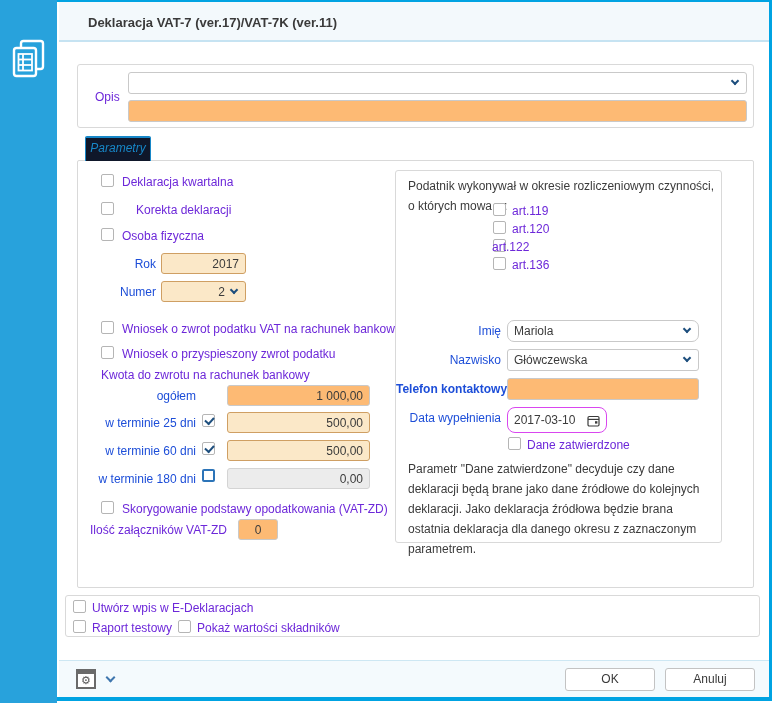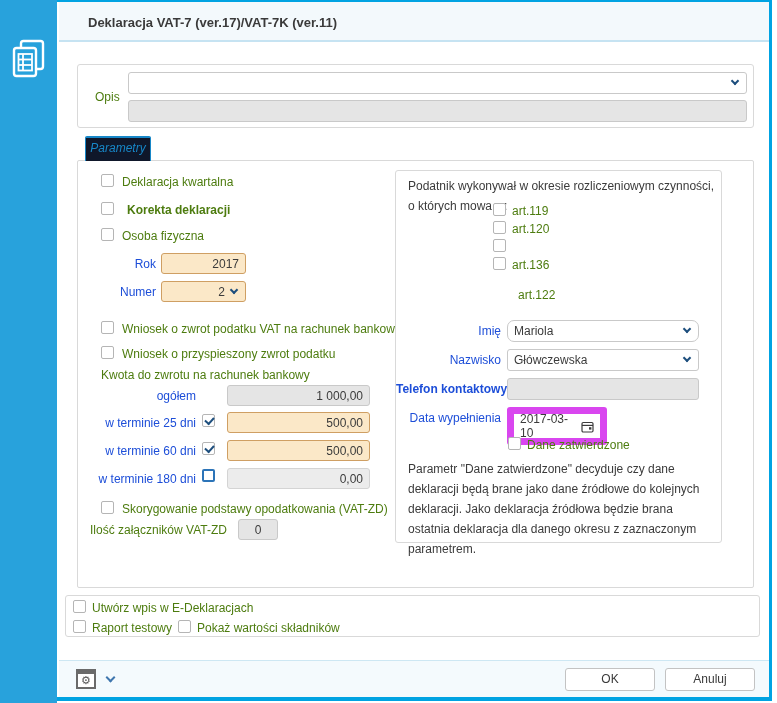--- a/index.html
+++ b/index.html
@@ -20,7 +20,7 @@
          border-radius:2px 2px 0 0; color:#1787c8; text-align:center; line-height:21px;font-style:italic; }
   .tabbox { left:77px; top:160px; width:677px; height:428px; border:1px solid #d9d9d9; border-radius:2px; background:#fff; }
   .panel { left:395px; top:170px; width:327px; height:373px; border:1px solid #d9d9d9; border-radius:3px; background:#fff; }
-  .lbl { position:absolute; white-space:nowrap; color:#4d7c0f; }
+  .lbl { position:absolute; white-space:nowrap; color:#6d28d9; }
   .rlbl { position:absolute; text-align:right; white-space:nowrap; color:#1d4ed8; }
   .inp { position:absolute; border:1px solid #c9c9c9; border-radius:3px; background:#e5e5e5;
          font: 12px "Liberation Sans", sans-serif; color:#3b3b3b; padding:0 6px; outline:none; }

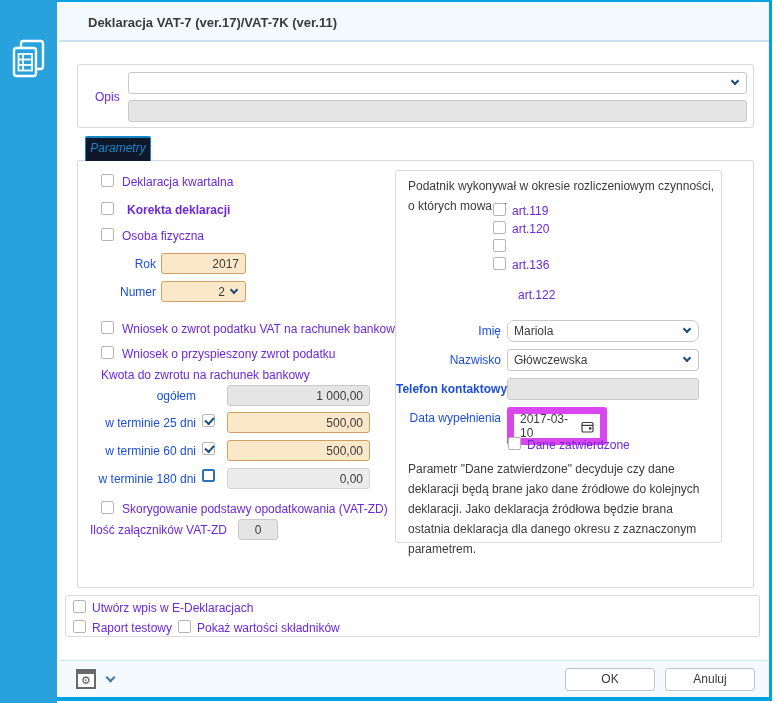--- a/index.html
+++ b/index.html
@@ -87,7 +87,7 @@
   <div class="lbl" style="left:122px; top:175px;">Deklaracja kwartalna</div>
 
   <span class="cb" style="left:101px; top:202px;"></span>
-  <div class="lbl" style="left:127px; top:203px;font-weight:bold;">Korekta deklaracji</div>
+  <div class="lbl" style="left:136px; top:203px;">Korekta deklaracji</div>
 
   <span class="cb" style="left:101px; top:228px;"></span>
   <div class="lbl" style="left:122px; top:229px;">Osoba fizyczna</div>

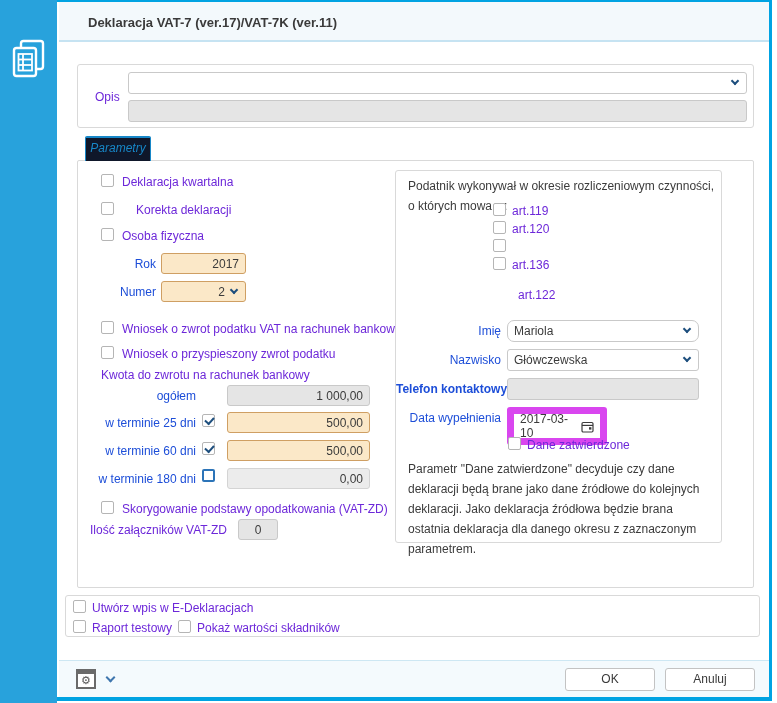--- a/index.html
+++ b/index.html
@@ -138,7 +138,7 @@
   <span class="cb" style="left:493px; top:221px;"></span>
   <div class="lbl" style="left:512px; top:222px;">art.120</div>
   <span class="cb" style="left:493px; top:239px;"></span>
-  <div class="lbl" style="left:518px; top:240px;margin-top:48px;">art.122</div>
+  <div class="lbl" style="left:492px; top:240px;">art.122</div>
   <span class="cb" style="left:493px; top:257px;"></span>
   <div class="lbl" style="left:512px; top:258px;">art.136</div>
 

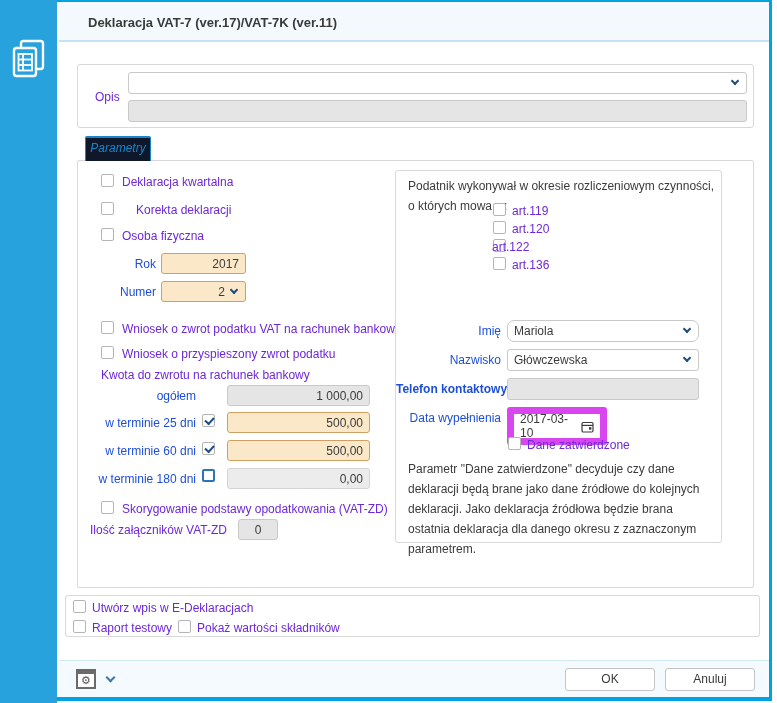--- a/index.html
+++ b/index.html
@@ -22,7 +22,7 @@
   .panel { left:395px; top:170px; width:327px; height:373px; border:1px solid #d9d9d9; border-radius:3px; background:#fff; }
   .lbl { position:absolute; white-space:nowrap; color:#6d28d9; }
   .rlbl { position:absolute; text-align:right; white-space:nowrap; color:#1d4ed8; }
-  .inp { position:absolute; border:1px solid #c9c9c9; border-radius:3px; background:#e5e5e5;
+  .inp { position:absolute; border:1px solid #c9c9c9; border-radius:3px; background:#fdba74;
          font: 12px "Liberation Sans", sans-serif; color:#3b3b3b; padding:0 6px; outline:none; }
   .inp.right { text-align:right; }
   .inp.peach { background:#fbe8c8; border-color:#cf9f63; }

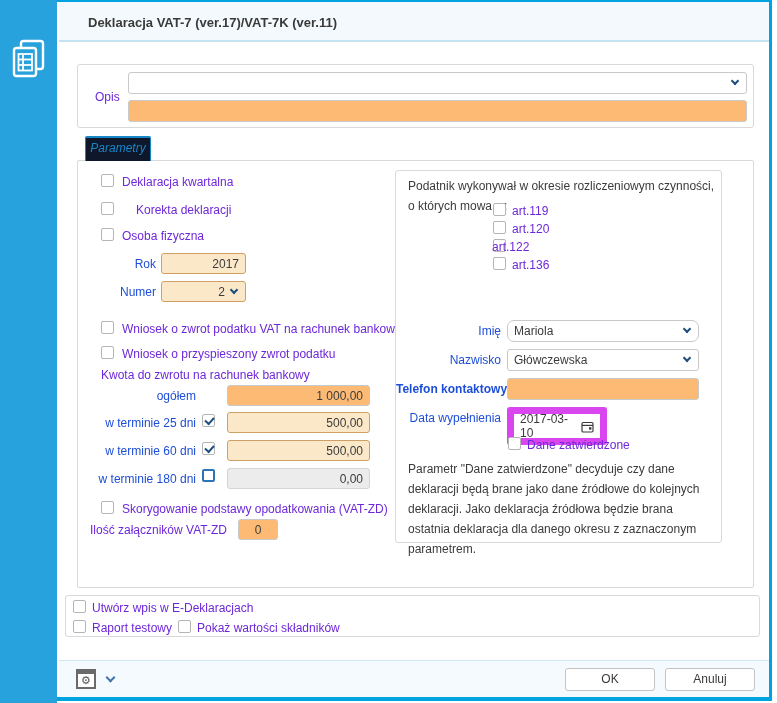--- a/index.html
+++ b/index.html
@@ -46,7 +46,7 @@
   .gchar { display:block; text-align:center; font-size:11px; line-height:13px; color:#555; }
   .exp { position:absolute; left:107px; top:674px; width:7px; height:7px;
          border-right:2px solid #3f76ae; border-bottom:2px solid #3f76ae; transform:rotate(45deg); }
-  .datefld { position:absolute; border:7px solid #d946ef; border-radius:3px; background:#fff;
+  .datefld { position:absolute; border:1px solid #d946ef; border-radius:8px; background:#fff;
              display:flex; align-items:center; justify-content:space-between; padding:12px 6px; }
 </style>
 </head>

